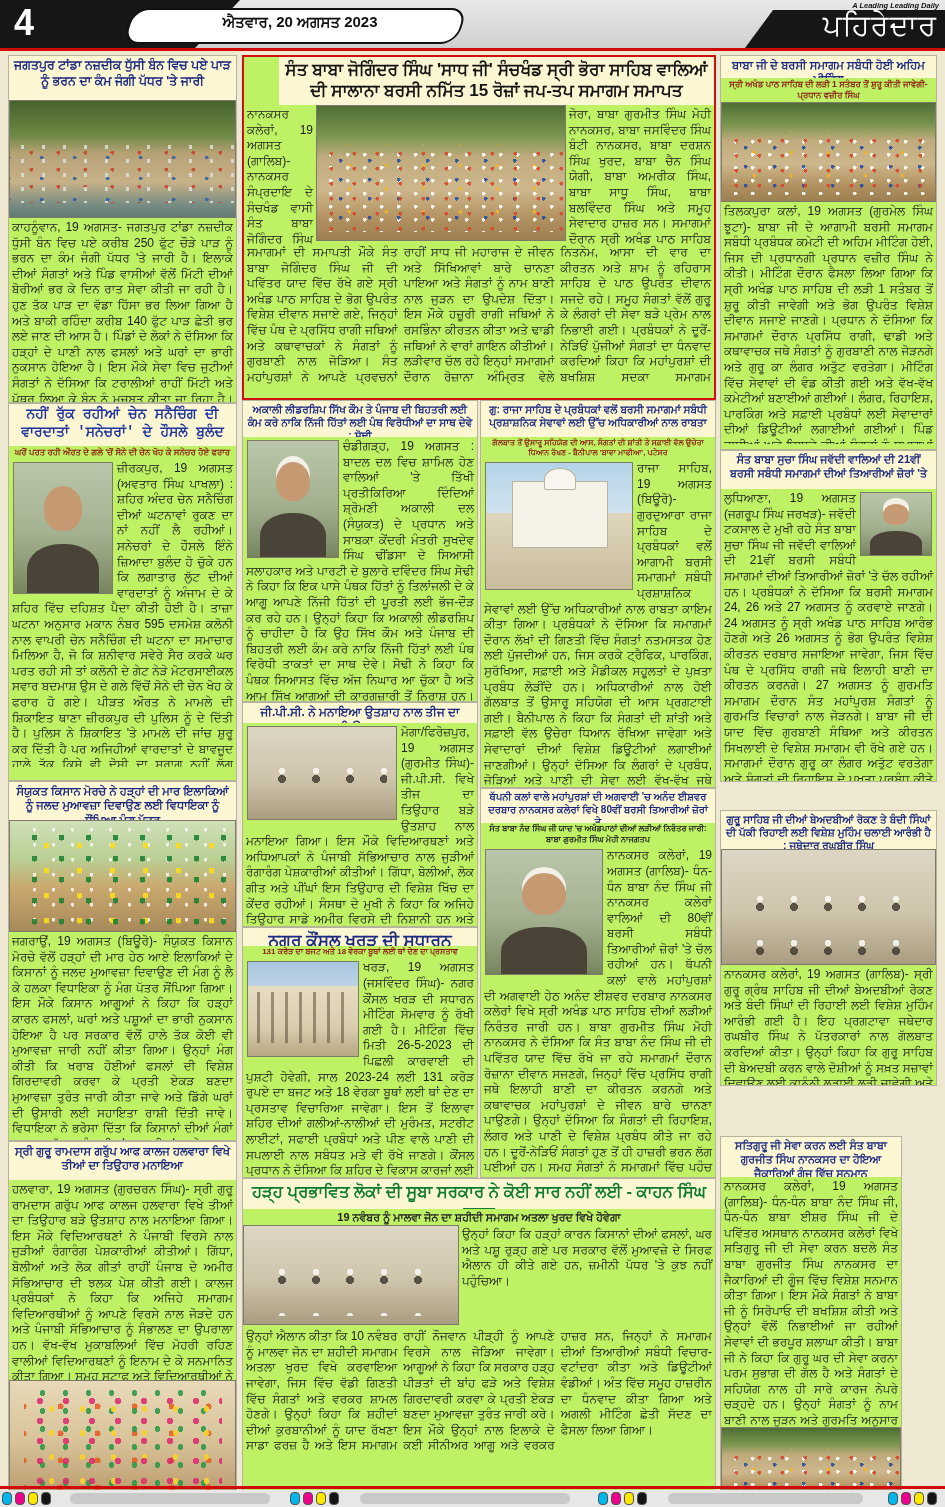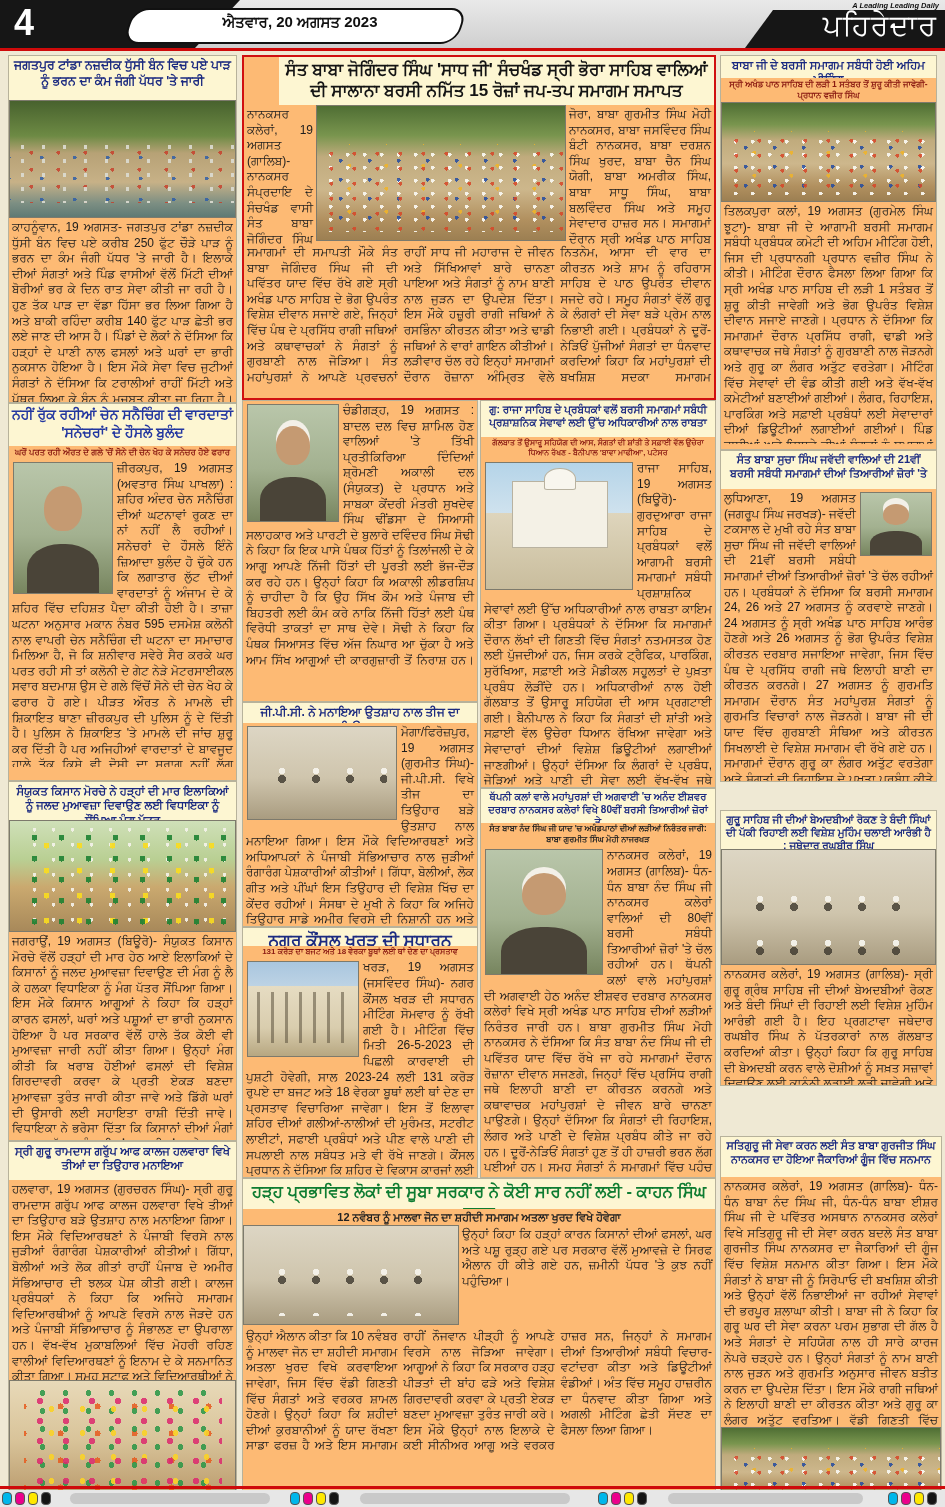--- a/index.html
+++ b/index.html
@@ -22,7 +22,7 @@
   .redline{position:absolute;left:0;width:945px;height:3px;background:#cf0a0a;}
 
   
-  .art{position:absolute;border:1px solid #b7b29b;background:#fdba74;overflow:hidden;box-sizing:border-box;}
+  .art{position:absolute;border:1px solid #b7b29b;background:#bef264;overflow:hidden;box-sizing:border-box;}
   .hl{background:#fdf6d2;font-weight:bold;text-align:center;padding:2px 3px;line-height:1.25;box-sizing:border-box;overflow:hidden;}
   .navy{color:#1b2a80;} .blue{color:#2236a0;} .green{color:#0e7c31;} .blk{color:#141414;margin-left:35px;}
   .kick{font-weight:bold;text-align:center;font-size:8.5px;line-height:1.3;padding:1px 2px;overflow:hidden;}

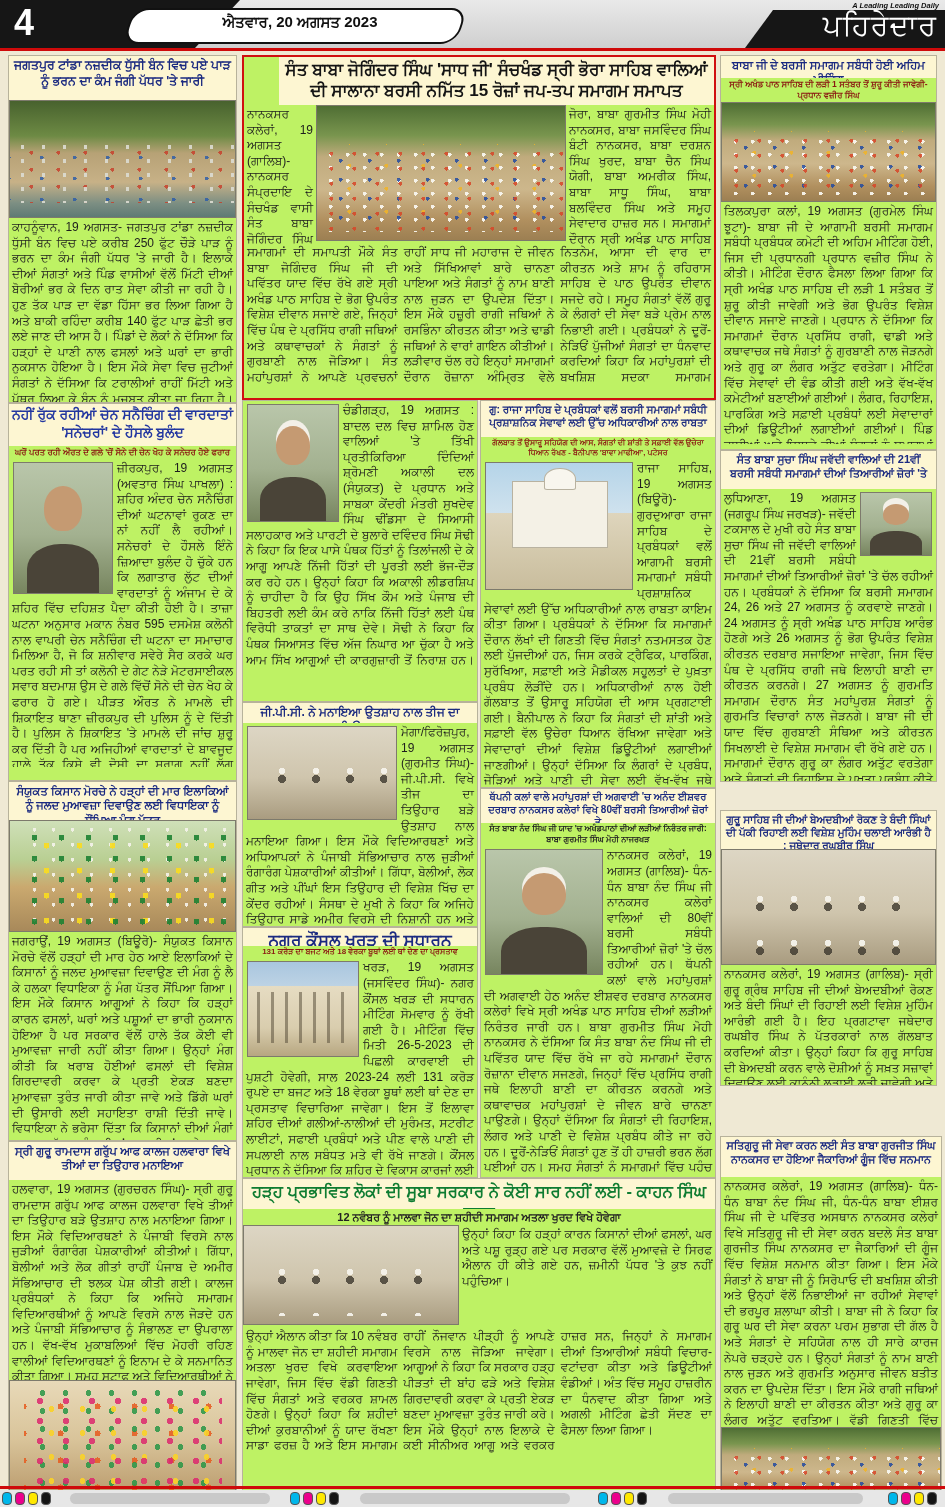--- a/index.html
+++ b/index.html
@@ -24,7 +24,7 @@
   
   .art{position:absolute;border:1px solid #b7b29b;background:#bef264;overflow:hidden;box-sizing:border-box;}
   .hl{background:#fdf6d2;font-weight:bold;text-align:center;padding:2px 3px;line-height:1.25;box-sizing:border-box;overflow:hidden;}
-  .navy{color:#1b2a80;} .blue{color:#2236a0;} .green{color:#0e7c31;} .blk{color:#141414;margin-left:35px;}
+  .navy{color:#1b2a80;} .blue{color:#2236a0;font-family:Liberation Mono, monospace;} .green{color:#0e7c31;} .blk{color:#141414;margin-left:35px;}
   .kick{font-weight:bold;text-align:center;font-size:8.5px;line-height:1.3;padding:1px 2px;overflow:hidden;}
   .maroon{color:#8a1a12;} .dk{color:#222;}
   .body{font-size:12px;line-height:1.3;color:#1d1d1d;text-align:justify;padding:2px 3px;overflow:hidden;}

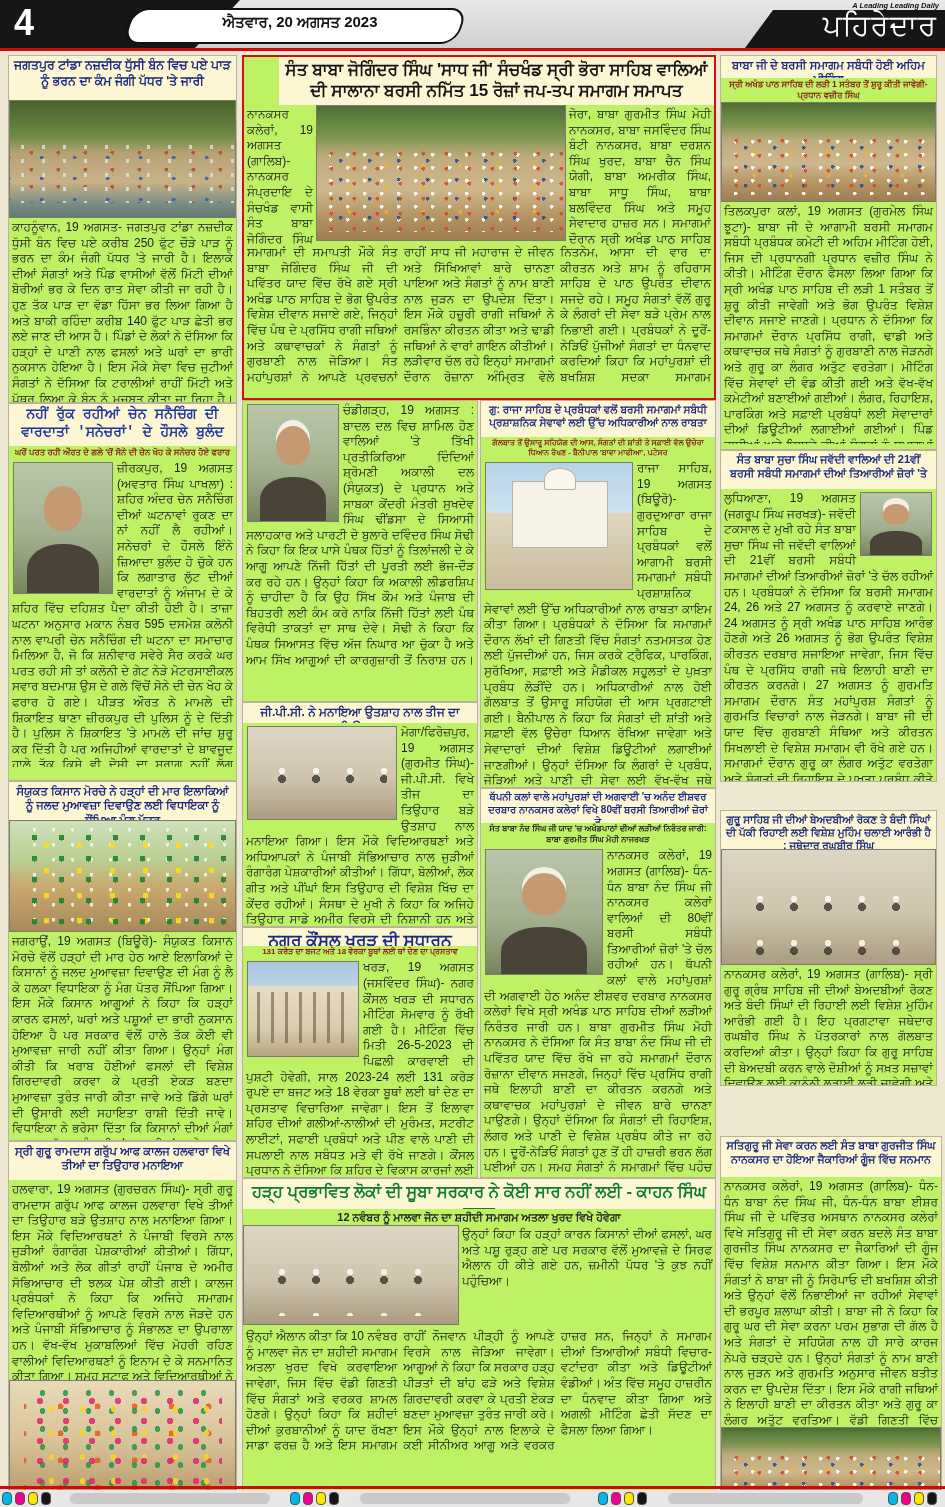--- a/index.html
+++ b/index.html
@@ -142,6 +142,7 @@
   </div>
 
   <div class="art" style="left:242px;top:400px;width:236px;height:302px">
+    <div class="hl navy" style="font-size:10.5px;height:36px">ਅਕਾਲੀ ਲੀਡਰਸ਼ਿਪ ਸਿੱਖ ਕੌਮ ਤੇ ਪੰਜਾਬ ਦੀ ਬਿਹਤਰੀ ਲਈ ਕੰਮ ਕਰੇ ਨਾਕਿ ਨਿੱਜੀ ਹਿੱਤਾਂ ਲਈ ਪੰਥ ਵਿਰੋਧੀਆਂ ਦਾ ਸਾਥ ਦੇਵੇ : ਸੋਢੀ</div>
     <div class="body" style="height:262px">
       <span class="photo ph-portrait ph-turban fl" style="display:block;width:92px;height:118px"></span>
       <span>ਚੰਡੀਗੜ੍ਹ, 19 ਅਗਸਤ : ਬਾਦਲ ਦਲ ਵਿਚ ਸ਼ਾਮਿਲ ਹੋਣ ਵਾਲਿਆਂ 'ਤੇ ਤਿੱਖੀ ਪ੍ਰਤੀਕਿਰਿਆ ਦਿੰਦਿਆਂ ਸ਼੍ਰੋਮਣੀ ਅਕਾਲੀ ਦਲ (ਸੰਯੁਕਤ) ਦੇ ਪ੍ਰਧਾਨ ਅਤੇ ਸਾਬਕਾ ਕੇਂਦਰੀ ਮੰਤਰੀ ਸੁਖਦੇਵ ਸਿੰਘ ਢੀਂਡਸਾ ਦੇ ਸਿਆਸੀ ਸਲਾਹਕਾਰ ਅਤੇ ਪਾਰਟੀ ਦੇ ਬੁਲਾਰੇ ਦਵਿੰਦਰ ਸਿੰਘ ਸੋਢੀ ਨੇ ਕਿਹਾ ਕਿ ਇਕ ਪਾਸੇ ਪੰਥਕ ਹਿੱਤਾਂ ਨੂੰ ਤਿਲਾਂਜਲੀ ਦੇ ਕੇ ਆਗੂ ਆਪਣੇ ਨਿੱਜੀ ਹਿੱਤਾਂ ਦੀ ਪੂਰਤੀ ਲਈ ਭੱਜ-ਦੌੜ ਕਰ ਰਹੇ ਹਨ। ਉਨ੍ਹਾਂ ਕਿਹਾ ਕਿ ਅਕਾਲੀ ਲੀਡਰਸ਼ਿਪ ਨੂੰ ਚਾਹੀਦਾ ਹੈ ਕਿ ਉਹ ਸਿੱਖ ਕੌਮ ਅਤੇ ਪੰਜਾਬ ਦੀ ਬਿਹਤਰੀ ਲਈ ਕੰਮ ਕਰੇ ਨਾਕਿ ਨਿੱਜੀ ਹਿੱਤਾਂ ਲਈ ਪੰਥ ਵਿਰੋਧੀ ਤਾਕਤਾਂ ਦਾ ਸਾਥ ਦੇਵੇ। ਸੋਢੀ ਨੇ ਕਿਹਾ ਕਿ ਪੰਥਕ ਸਿਆਸਤ ਵਿੱਚ ਅੱਜ ਨਿਘਾਰ ਆ ਚੁੱਕਾ ਹੈ ਅਤੇ ਆਮ ਸਿੱਖ ਆਗੂਆਂ ਦੀ ਕਾਰਗੁਜ਼ਾਰੀ ਤੋਂ ਨਿਰਾਸ਼ ਹਨ। ਉਨ੍ਹਾਂ ਕਿਹਾ ਕਿ ਜੇਕਰ ਲੀਡਰਸ਼ਿਪ ਨੇ ਹੁਣ ਵੀ ਕੌਮ ਦੇ ਭਲੇ ਲਈ ਕੰਮ ਨਾ ਕੀਤਾ ਤਾਂ ਆਉਣ ਵਾਲੀਆਂ ਪੀੜ੍ਹੀਆਂ ਮੁਆਫ਼ ਨਹੀਂ ਕਰਨਗੀਆਂ। ਉਨ੍ਹਾਂ ਵਰਕਰਾਂ ਨੂੰ ਏਕਤਾ ਬਣਾਈ ਰੱਖਣ ਅਤੇ ਪੰਥਕ ਰਵਾਇਤਾਂ ਤੇ ਪਹਿਰਾ ਦੇਣ ਦਾ ਸੱਦਾ ਦਿੱਤਾ।</span>

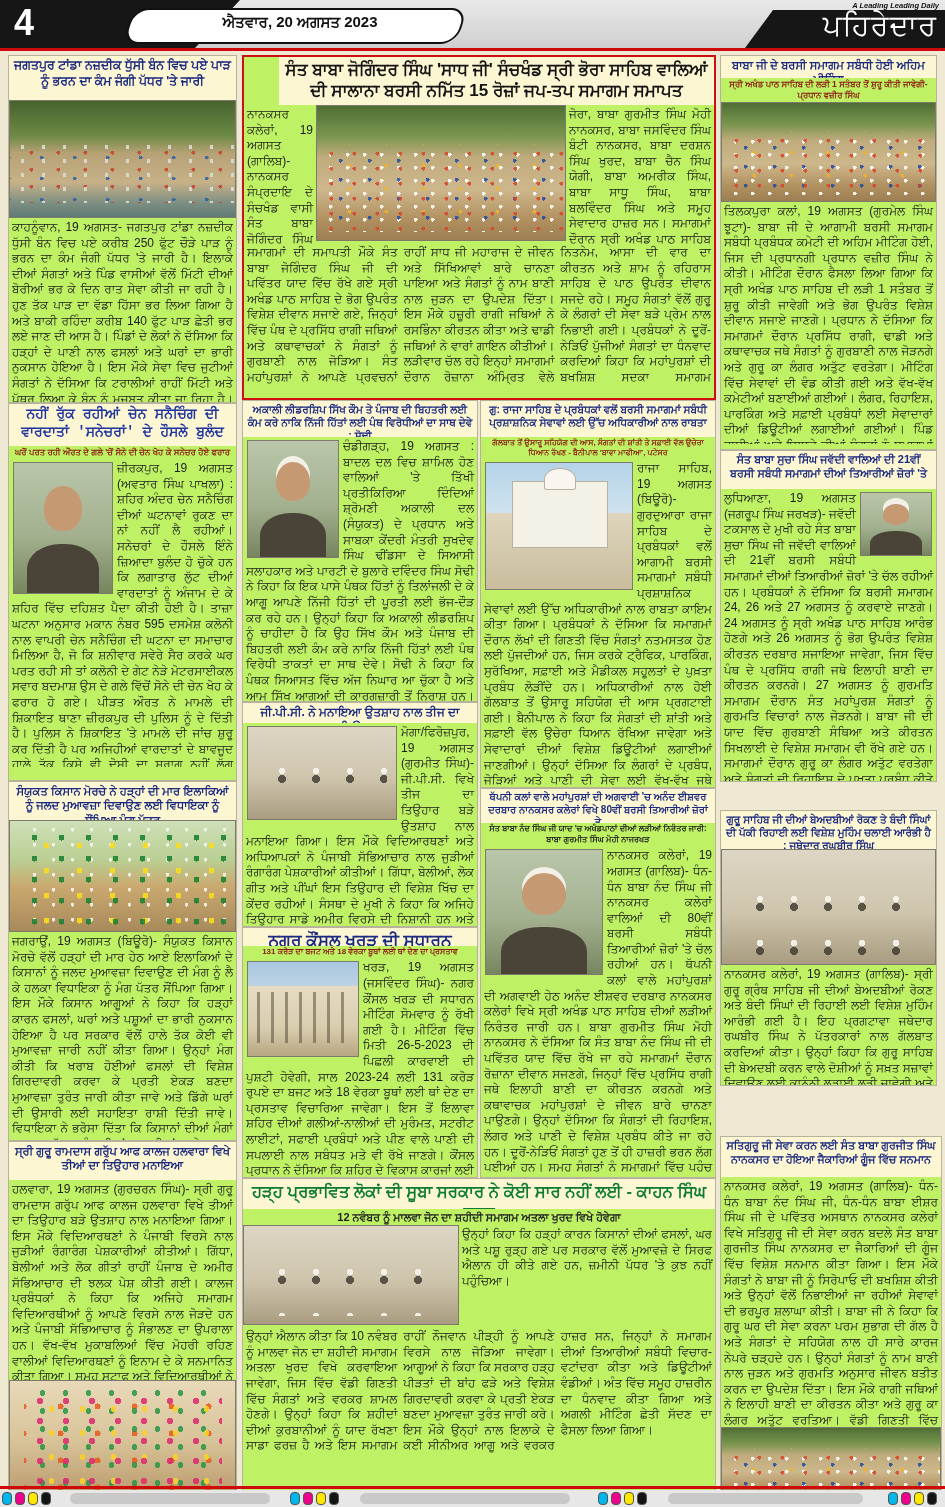--- a/index.html
+++ b/index.html
@@ -177,7 +177,7 @@
 
   <div class="art" style="left:480px;top:788px;width:236px;height:390px">
     <div class="hl navy" style="font-size:10px;height:34px">ਥੱਪਨੀ ਕਲਾਂ ਵਾਲੇ ਮਹਾਂਪੁਰਸ਼ਾਂ ਦੀ ਅਗਵਾਈ 'ਚ ਅਨੰਦ ਈਸ਼ਵਰ ਦਰਬਾਰ ਨਾਨਕਸਰ ਕਲੇਰਾਂ ਵਿਖੇ 80ਵੀਂ ਬਰਸੀ ਤਿਆਰੀਆਂ ਜ਼ੋਰਾਂ ਤੇ</div>
-    <div class="kick dk" style="font-size:8.2px">ਸੰਤ ਬਾਬਾ ਨੰਦ ਸਿੰਘ ਜੀ ਯਾਦ 'ਚ ਅਖੰਡਪਾਠਾਂ ਦੀਆਂ ਲੜੀਆਂ ਨਿਰੰਤਰ ਜਾਰੀ: ਬਾਬਾ ਗੁਰਮੀਤ ਸਿੰਘ ਮੋਹੀ ਨਾਜਰਖੜ</div>
+    <div class="kick dk" style="font-size:8.2px">ਸੰਤ ਬਾਬਾ ਨੰਦ ਸਿੰਘ ਜੀ ਯਾਦ 'ਚ ਅਖੰਡਪਾਠਾਂ ਦੀਆਂ ਲੜੀਆਂ ਨਿਰੰਤਰ ਜਾਰੀ: ਬਾਬਾ ਗੁਰਮੀਤ ਸਿੰਘ ਮੋਹੀ ਨਾਜਗਤਪ</div>
     <div class="body" style="height:322px">
       <span class="photo ph-portrait ph-turban fl" style="display:block;width:118px;height:126px"></span>
       <span>ਨਾਨਕਸਰ ਕਲੇਰਾਂ, 19 ਅਗਸਤ (ਗਾਲਿਬ)- ਧੰਨ-ਧੰਨ ਬਾਬਾ ਨੰਦ ਸਿੰਘ ਜੀ ਨਾਨਕਸਰ ਕਲੇਰਾਂ ਵਾਲਿਆਂ ਦੀ 80ਵੀਂ ਬਰਸੀ ਸਬੰਧੀ ਤਿਆਰੀਆਂ ਜ਼ੋਰਾਂ 'ਤੇ ਚੱਲ ਰਹੀਆਂ ਹਨ। ਥੱਪਨੀ ਕਲਾਂ ਵਾਲੇ ਮਹਾਂਪੁਰਸ਼ਾਂ ਦੀ ਅਗਵਾਈ ਹੇਠ ਅਨੰਦ ਈਸ਼ਵਰ ਦਰਬਾਰ ਨਾਨਕਸਰ ਕਲੇਰਾਂ ਵਿਖੇ ਸ੍ਰੀ ਅਖੰਡ ਪਾਠ ਸਾਹਿਬ ਦੀਆਂ ਲੜੀਆਂ ਨਿਰੰਤਰ ਜਾਰੀ ਹਨ। ਬਾਬਾ ਗੁਰਮੀਤ ਸਿੰਘ ਮੋਹੀ ਨਾਨਕਸਰ ਨੇ ਦੱਸਿਆ ਕਿ ਸੰਤ ਬਾਬਾ ਨੰਦ ਸਿੰਘ ਜੀ ਦੀ ਪਵਿੱਤਰ ਯਾਦ ਵਿੱਚ ਰੱਖੇ ਜਾ ਰਹੇ ਸਮਾਗਮਾਂ ਦੌਰਾਨ ਰੋਜ਼ਾਨਾ ਦੀਵਾਨ ਸਜਣਗੇ, ਜਿਨ੍ਹਾਂ ਵਿੱਚ ਪ੍ਰਸਿੱਧ ਰਾਗੀ ਜਥੇ ਇਲਾਹੀ ਬਾਣੀ ਦਾ ਕੀਰਤਨ ਕਰਨਗੇ ਅਤੇ ਕਥਾਵਾਚਕ ਮਹਾਂਪੁਰਸ਼ਾਂ ਦੇ ਜੀਵਨ ਬਾਰੇ ਚਾਨਣਾ ਪਾਉਣਗੇ। ਉਨ੍ਹਾਂ ਦੱਸਿਆ ਕਿ ਸੰਗਤਾਂ ਦੀ ਰਿਹਾਇਸ਼, ਲੰਗਰ ਅਤੇ ਪਾਣੀ ਦੇ ਵਿਸ਼ੇਸ਼ ਪ੍ਰਬੰਧ ਕੀਤੇ ਜਾ ਰਹੇ ਹਨ। ਦੂਰੋਂ-ਨੇੜਿਓਂ ਸੰਗਤਾਂ ਹੁਣ ਤੋਂ ਹੀ ਹਾਜ਼ਰੀ ਭਰਨ ਲੱਗ ਪਈਆਂ ਹਨ। ਸਮੂਹ ਸੰਗਤਾਂ ਨੂੰ ਸਮਾਗਮਾਂ ਵਿੱਚ ਪਹੁੰਚ ਕੇ ਗੁਰੂ ਘਰ ਦੀਆਂ ਖੁਸ਼ੀਆਂ ਪ੍ਰਾਪਤ ਕਰਨ ਦੀ ਅਪੀਲ ਕੀਤੀ ਗਈ ਹੈ। ਇਸ ਮੌਕੇ ਵੱਡੀ ਗਿਣਤੀ ਵਿੱਚ ਸੇਵਾਦਾਰ ਸੇਵਾ ਵਿੱਚ ਜੁਟੇ ਹੋਏ ਹਨ।</span>

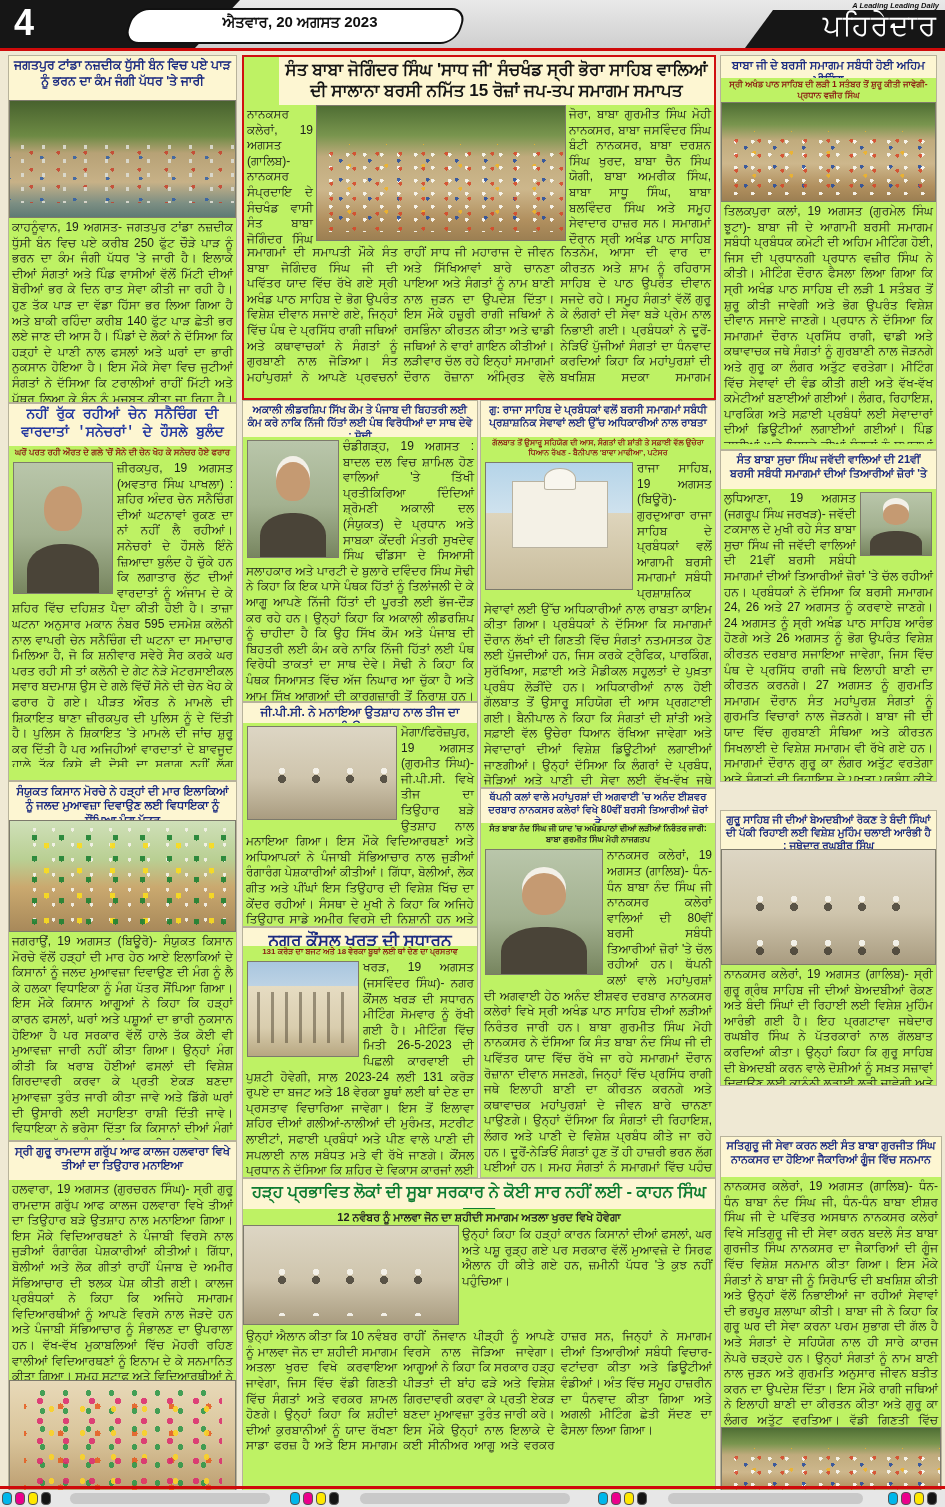--- a/index.html
+++ b/index.html
@@ -215,7 +215,7 @@
     <div class="body" style="height:196px">ਨਾਨਕਸਰ ਕਲੇਰਾਂ, 19 ਅਗਸਤ (ਗਾਲਿਬ)- ਸ੍ਰੀ ਗੁਰੂ ਗ੍ਰੰਥ ਸਾਹਿਬ ਜੀ ਦੀਆਂ ਬੇਅਦਬੀਆਂ ਰੋਕਣ ਅਤੇ ਬੰਦੀ ਸਿੰਘਾਂ ਦੀ ਰਿਹਾਈ ਲਈ ਵਿਸ਼ੇਸ਼ ਮੁਹਿੰਮ ਆਰੰਭੀ ਗਈ ਹੈ। ਇਹ ਪ੍ਰਗਟਾਵਾ ਜਥੇਦਾਰ ਰਘਬੀਰ ਸਿੰਘ ਨੇ ਪੱਤਰਕਾਰਾਂ ਨਾਲ ਗੱਲਬਾਤ ਕਰਦਿਆਂ ਕੀਤਾ। ਉਨ੍ਹਾਂ ਕਿਹਾ ਕਿ ਗੁਰੂ ਸਾਹਿਬ ਦੀ ਬੇਅਦਬੀ ਕਰਨ ਵਾਲੇ ਦੋਸ਼ੀਆਂ ਨੂੰ ਸਖ਼ਤ ਸਜ਼ਾਵਾਂ ਦਿਵਾਉਣ ਲਈ ਕਾਨੂੰਨੀ ਲੜਾਈ ਲੜੀ ਜਾਵੇਗੀ ਅਤੇ ਸਜ਼ਾਵਾਂ ਪੂਰੀਆਂ ਕਰ ਚੁੱਕੇ ਬੰਦੀ ਸਿੰਘਾਂ ਦੀ ਰਿਹਾਈ ਲਈ ਹਰ ਪੱਧਰ 'ਤੇ ਆਵਾਜ਼ ਬੁਲੰਦ ਕੀਤੀ ਜਾਵੇਗੀ। ਉਨ੍ਹਾਂ ਸਮੂਹ ਪੰਥਕ ਜਥੇਬੰਦੀਆਂ ਨੂੰ ਅਪੀਲ ਕੀਤੀ ਕਿ ਇਸ ਮੁਹਿੰਮ ਵਿੱਚ ਵਧ-ਚੜ੍ਹ ਕੇ ਸਹਿਯੋਗ ਦਿੱਤਾ ਜਾਵੇ। ਇਸ ਮੌਕੇ ਉਨ੍ਹਾਂ ਨਾਲ ਕਈ ਸੀਨੀਅਰ ਆਗੂ ਅਤੇ ਸੇਵਾਦਾਰ ਹਾਜ਼ਰ ਸਨ, ਜਿਨ੍ਹਾਂ ਨੇ ਮੁਹਿੰਮ ਦੀ ਰੂਪ-ਰੇਖਾ ਬਾਰੇ ਵਿਚਾਰ-ਵਟਾਂਦਰਾ ਕੀਤਾ। ਅੰਤ ਵਿੱਚ ਸਰਬੱਤ ਦੇ ਭਲੇ ਦੀ ਅਰਦਾਸ ਕੀਤੀ ਗਈ।</div>
   </div>
 
-  <div class="art" style="left:720px;top:1136px;width:222px;height:363px">
+  <div class="art" style="left:720px;top:1136px;width:182px;height:363px">
     <div class="hl navy" style="font-size:11px;height:40px">ਸਤਿਗੁਰੂ ਜੀ ਸੇਵਾ ਕਰਨ ਲਈ ਸੰਤ ਬਾਬਾ ਗੁਰਜੀਤ ਸਿੰਘ ਨਾਨਕਸਰ ਦਾ ਹੋਇਆ ਜੈਕਾਰਿਆਂ ਗੂੰਜ ਵਿੱਚ ਸਨਮਾਨ</div>
     <div class="body" style="height:246px">ਨਾਨਕਸਰ ਕਲੇਰਾਂ, 19 ਅਗਸਤ (ਗਾਲਿਬ)- ਧੰਨ-ਧੰਨ ਬਾਬਾ ਨੰਦ ਸਿੰਘ ਜੀ, ਧੰਨ-ਧੰਨ ਬਾਬਾ ਈਸ਼ਰ ਸਿੰਘ ਜੀ ਦੇ ਪਵਿੱਤਰ ਅਸਥਾਨ ਨਾਨਕਸਰ ਕਲੇਰਾਂ ਵਿਖੇ ਸਤਿਗੁਰੂ ਜੀ ਦੀ ਸੇਵਾ ਕਰਨ ਬਦਲੇ ਸੰਤ ਬਾਬਾ ਗੁਰਜੀਤ ਸਿੰਘ ਨਾਨਕਸਰ ਦਾ ਜੈਕਾਰਿਆਂ ਦੀ ਗੂੰਜ ਵਿੱਚ ਵਿਸ਼ੇਸ਼ ਸਨਮਾਨ ਕੀਤਾ ਗਿਆ। ਇਸ ਮੌਕੇ ਸੰਗਤਾਂ ਨੇ ਬਾਬਾ ਜੀ ਨੂੰ ਸਿਰੋਪਾਓ ਦੀ ਬਖਸ਼ਿਸ਼ ਕੀਤੀ ਅਤੇ ਉਨ੍ਹਾਂ ਵੱਲੋਂ ਨਿਭਾਈਆਂ ਜਾ ਰਹੀਆਂ ਸੇਵਾਵਾਂ ਦੀ ਭਰਪੂਰ ਸ਼ਲਾਘਾ ਕੀਤੀ। ਬਾਬਾ ਜੀ ਨੇ ਕਿਹਾ ਕਿ ਗੁਰੂ ਘਰ ਦੀ ਸੇਵਾ ਕਰਨਾ ਪਰਮ ਸੁਭਾਗ ਦੀ ਗੱਲ ਹੈ ਅਤੇ ਸੰਗਤਾਂ ਦੇ ਸਹਿਯੋਗ ਨਾਲ ਹੀ ਸਾਰੇ ਕਾਰਜ ਨੇਪਰੇ ਚੜ੍ਹਦੇ ਹਨ। ਉਨ੍ਹਾਂ ਸੰਗਤਾਂ ਨੂੰ ਨਾਮ ਬਾਣੀ ਨਾਲ ਜੁੜਨ ਅਤੇ ਗੁਰਮਤਿ ਅਨੁਸਾਰ ਜੀਵਨ ਬਤੀਤ ਕਰਨ ਦਾ ਉਪਦੇਸ਼ ਦਿੱਤਾ। ਇਸ ਮੌਕੇ ਰਾਗੀ ਜਥਿਆਂ ਨੇ ਇਲਾਹੀ ਬਾਣੀ ਦਾ ਕੀਰਤਨ ਕੀਤਾ ਅਤੇ ਗੁਰੂ ਕਾ ਲੰਗਰ ਅਤੁੱਟ ਵਰਤਿਆ। ਵੱਡੀ ਗਿਣਤੀ ਵਿੱਚ ਪੁੱਜੀਆਂ ਸੰਗਤਾਂ ਨੇ ਸਮਾਗਮ ਵਿੱਚ ਹਾਜ਼ਰੀ ਭਰੀ ਅਤੇ ਮਹਾਂਪੁਰਸ਼ਾਂ ਦੀਆਂ ਖੁਸ਼ੀਆਂ ਪ੍ਰਾਪਤ ਕੀਤੀਆਂ। ਅੰਤ ਵਿੱਚ ਸਰਬੱਤ ਦੇ ਭਲੇ ਦੀ ਅਰਦਾਸ ਕੀਤੀ ਗਈ।</div>
     <div class="photo ph-crowd" style="height:73px"></div>

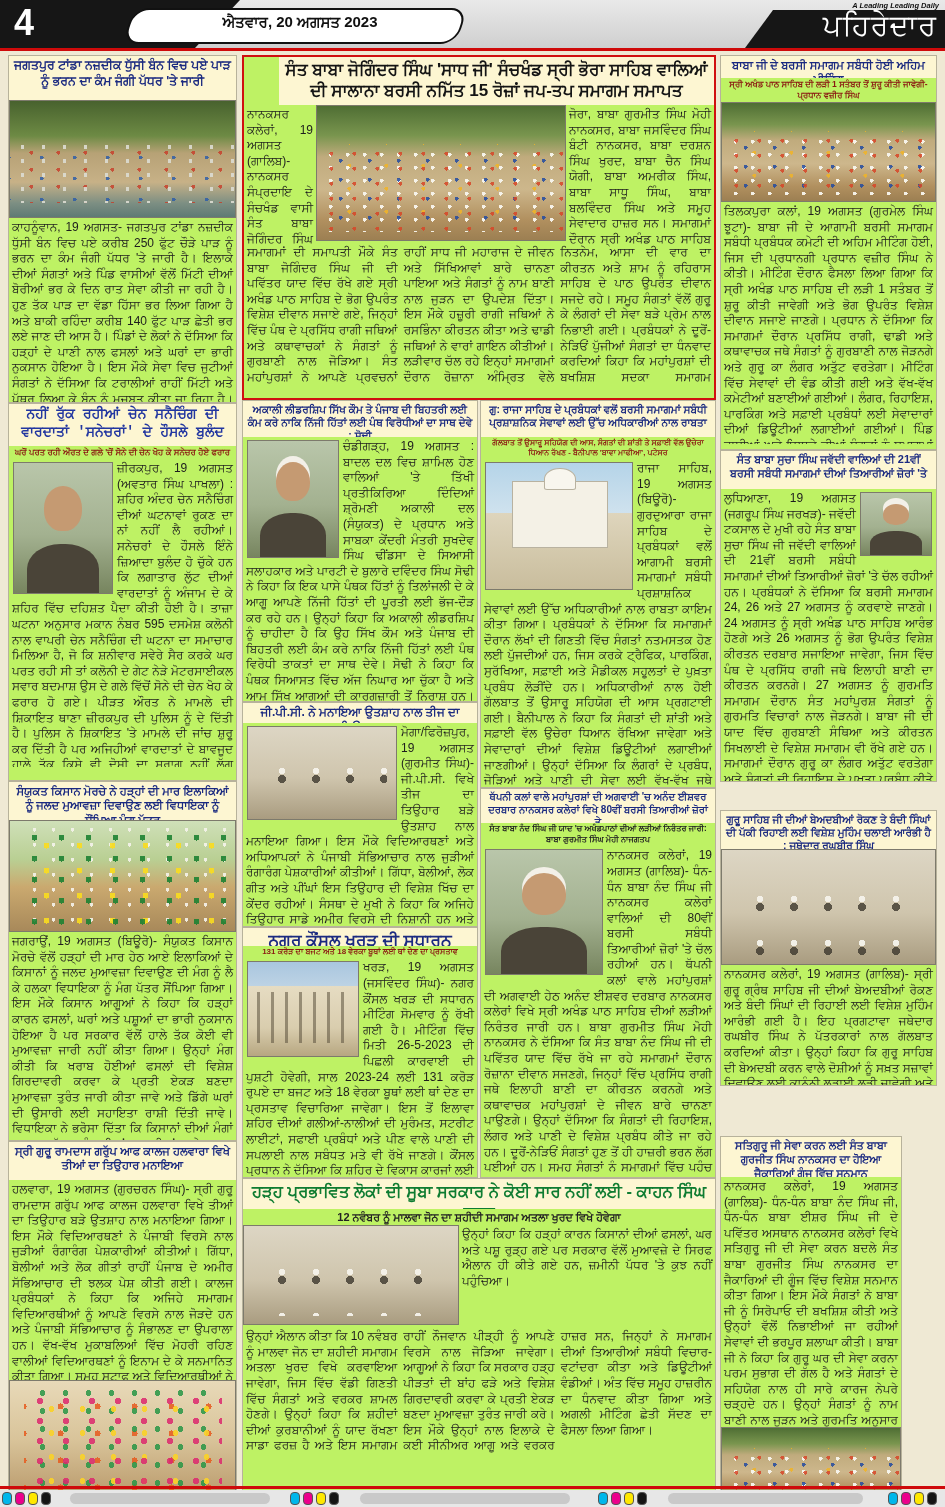--- a/index.html
+++ b/index.html
@@ -186,7 +186,7 @@
 
   <div class="art" style="left:242px;top:1178px;width:474px;height:321px">
     <div class="hl green" style="font-size:16.5px;height:30px">ਹੜ੍ਹ ਪ੍ਰਭਾਵਿਤ ਲੋਕਾਂ ਦੀ ਸੂਬਾ ਸਰਕਾਰ ਨੇ ਕੋਈ ਸਾਰ ਨਹੀਂ ਲਈ - ਕਾਹਨ ਸਿੰਘ ਵਾਲਾ</div>
-    <div class="kick dk" style="font-size:11px">12 ਨਵੰਬਰ ਨੂੰ ਮਾਲਵਾ ਜੋਨ ਦਾ ਸ਼ਹੀਦੀ ਸਮਾਗਮ ਅਤਲਾ ਖੁਰਦ ਵਿਖੇ ਹੋਵੇਗਾ</div>
+    <div class="kick dk" style="font-size:11px">19 ਨਵੰਬਰ ਨੂੰ ਮਾਲਵਾ ਜੋਨ ਦਾ ਸ਼ਹੀਦੀ ਸਮਾਗਮ ਅਤਲਾ ਖੁਰਦ ਵਿਖੇ ਹੋਵੇਗਾ</div>
     <div style="display:flex;height:102px">
       <div class="photo ph-indoor" style="width:216px;height:100px;flex:none"></div>
       <div class="body" style="flex:1;height:102px">ਉਨ੍ਹਾਂ ਕਿਹਾ ਕਿ ਹੜ੍ਹਾਂ ਕਾਰਨ ਕਿਸਾਨਾਂ ਦੀਆਂ ਫਸਲਾਂ, ਘਰ ਅਤੇ ਪਸ਼ੂ ਰੁੜ੍ਹ ਗਏ ਪਰ ਸਰਕਾਰ ਵੱਲੋਂ ਮੁਆਵਜ਼ੇ ਦੇ ਸਿਰਫ ਐਲਾਨ ਹੀ ਕੀਤੇ ਗਏ ਹਨ, ਜ਼ਮੀਨੀ ਪੱਧਰ 'ਤੇ ਕੁਝ ਨਹੀਂ ਪਹੁੰਚਿਆ।</div>

